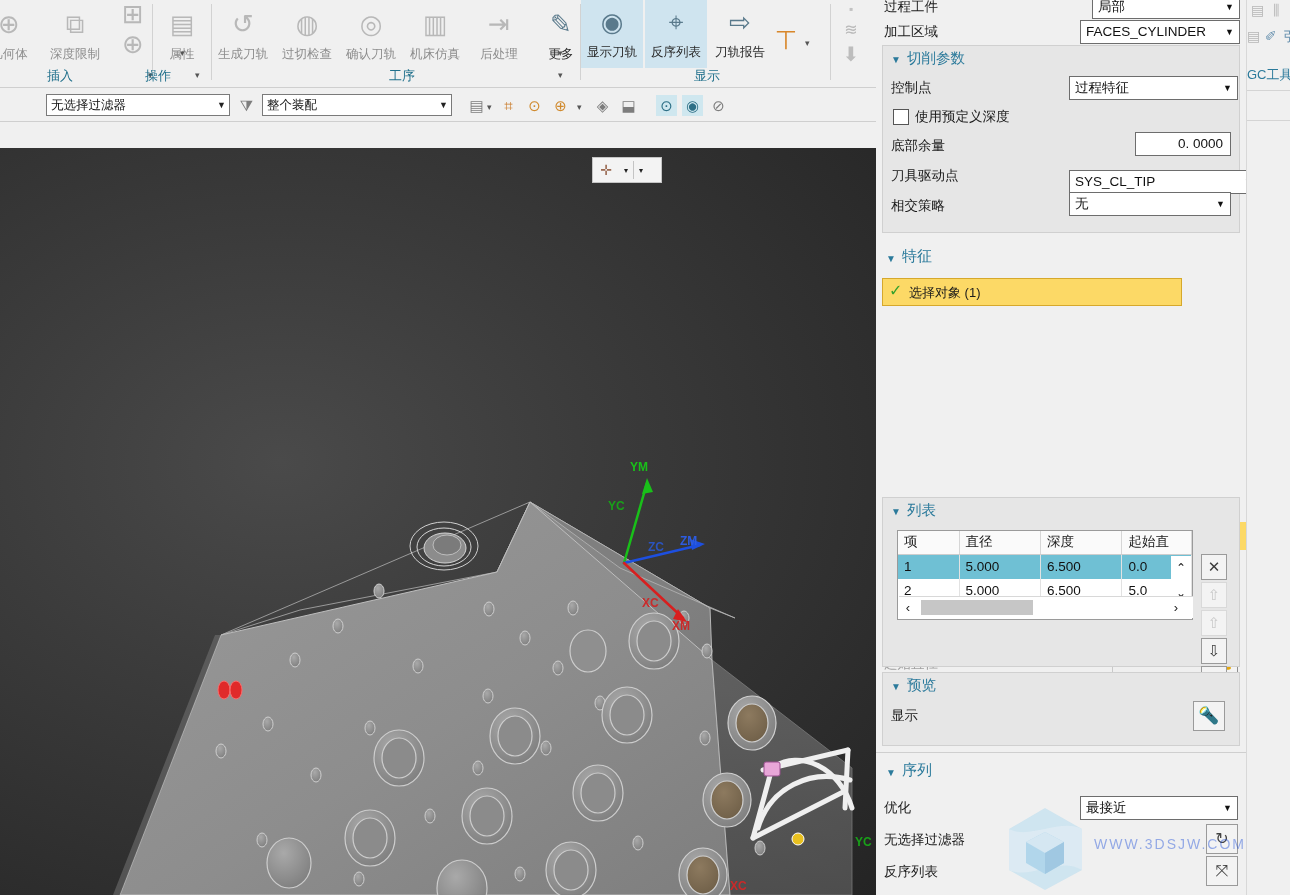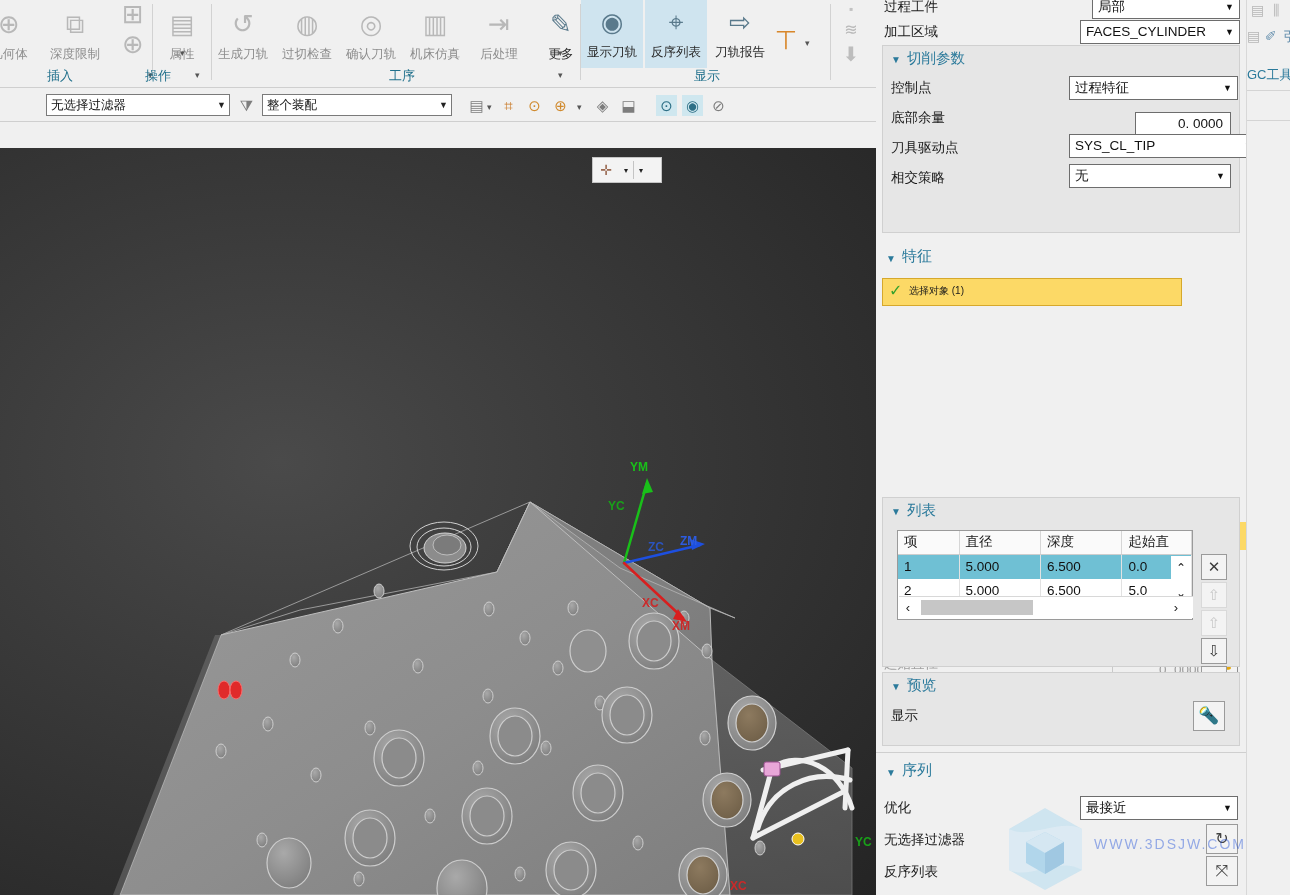--- a/index.html
+++ b/index.html
@@ -491,6 +491,10 @@
         </div>
       </div>
 
+      <div class="row" style="height:28px">
+        <span style="position:absolute;left:10px;top:5px;width:16px;height:16px;background:#fff;border:1px solid #555"></span>
+        <span class="lab" style="left:32px;top:4px">使用预定义深度</span>
+      </div>
 
       <div class="row">
         <span class="lab">底部余量</span>

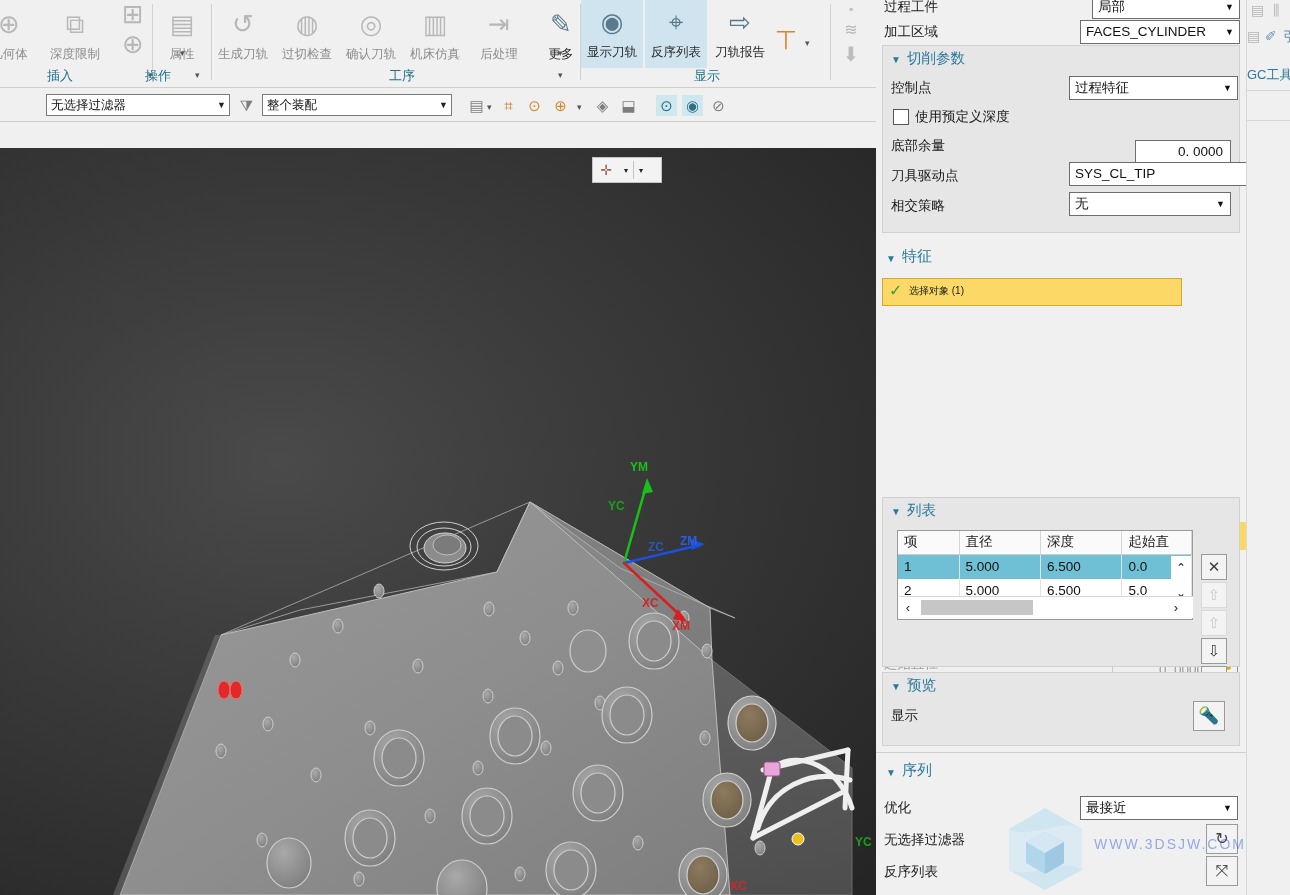--- a/index.html
+++ b/index.html
@@ -112,7 +112,7 @@
   .numfield {
     position: absolute; height: 24px; background: #fff;
     border: 1px solid #6d6d6d; font-size: 13.5px; line-height: 22px;
-    padding-right: 7px; text-align: right; color: #111; margin-top: 8px;
+    padding-right: 7px; text-align: right; color: #111;
   }
   .numfield.ro { background: #efefef; border-color: #c9c9c9; color: #9d9d9d; }
 

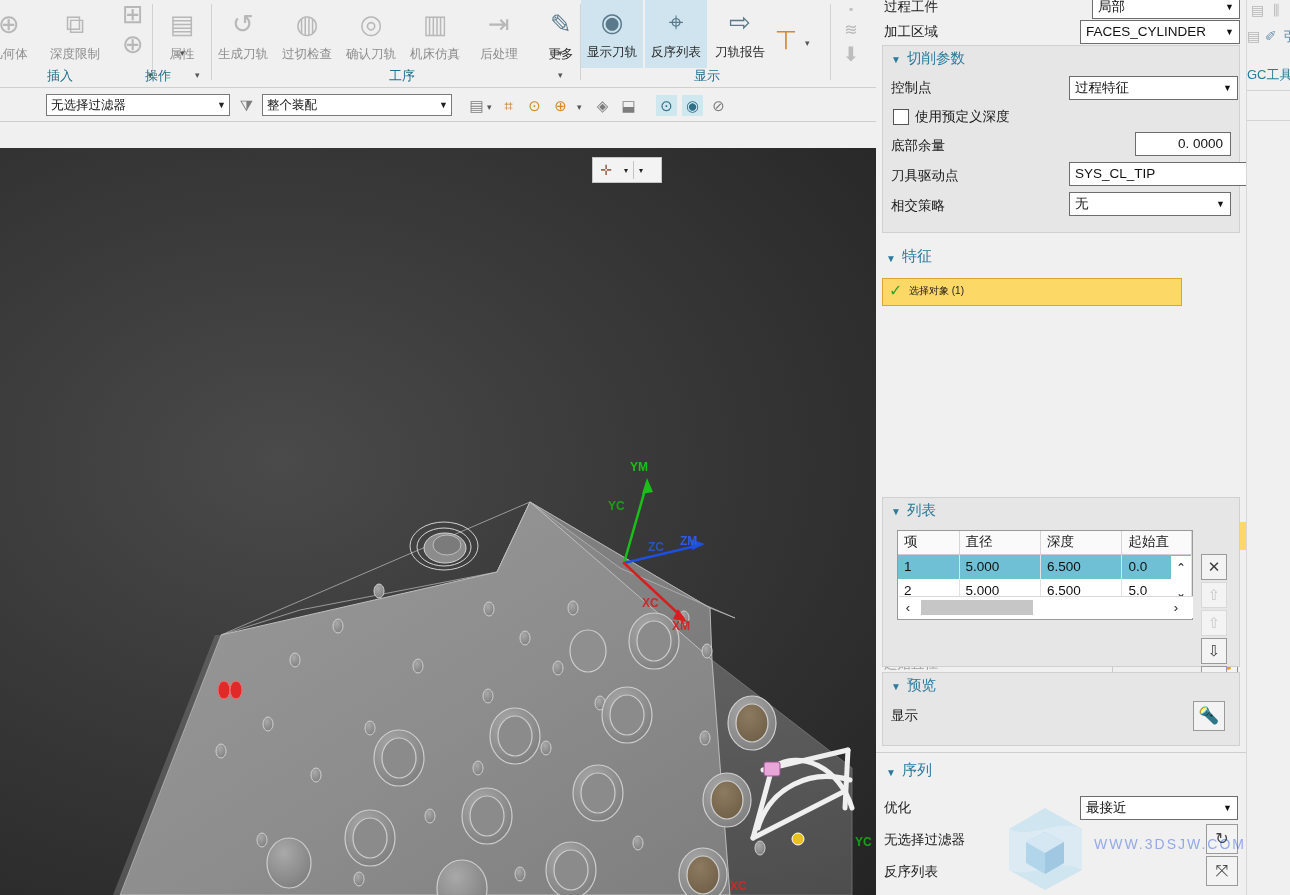--- a/index.html
+++ b/index.html
@@ -505,7 +505,7 @@
 
       <div class="row">
         <span class="lab">刀具驱动点</span>
-        <div class="combo" style="left:186px;top:0px;width:190px">
+        <div class="combo" style="left:186px;top:8px;width:190px">
           <span>SYS_CL_TIP</span>
           <span class="arw">▼</span>
         </div>

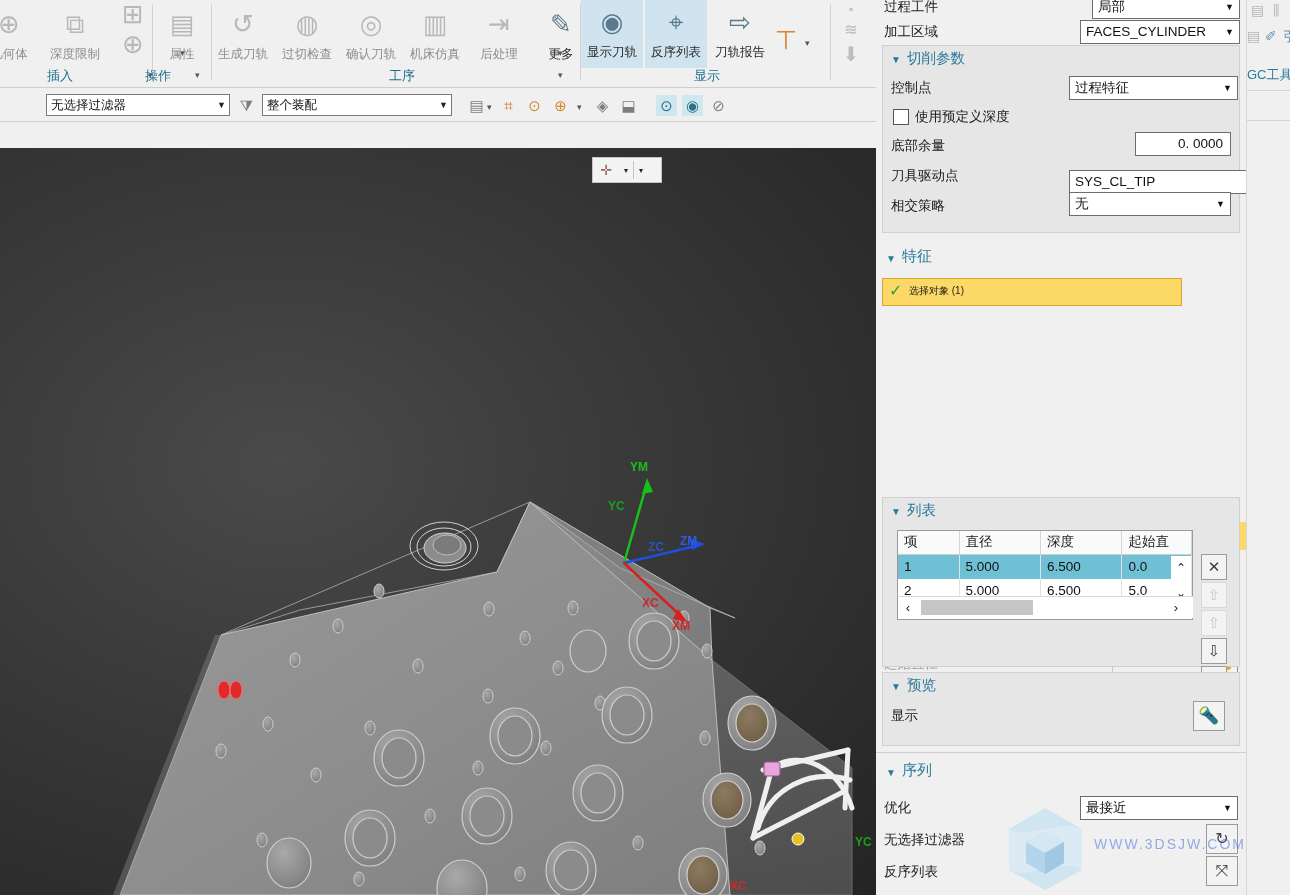--- a/index.html
+++ b/index.html
@@ -133,7 +133,7 @@
     background: #fcd966; border: 1px solid #d6a82c;
   }
   .sel-row .chk { position: absolute; left: 6px; top: 2px; color: #33a02c; font-size: 16px; font-weight: bold; }
-  .sel-row .txt { position: absolute; left: 26px; top: 5px; font-size: 10px; color: #1a1a1a; }
+  .sel-row .txt { position: absolute; left: 26px; top: 5px; font-size: 13px; color: #1a1a1a; }
 
   .iconbtn {
     position: absolute; background: #f3f3f3; border: 1px solid #9a9a9a;

